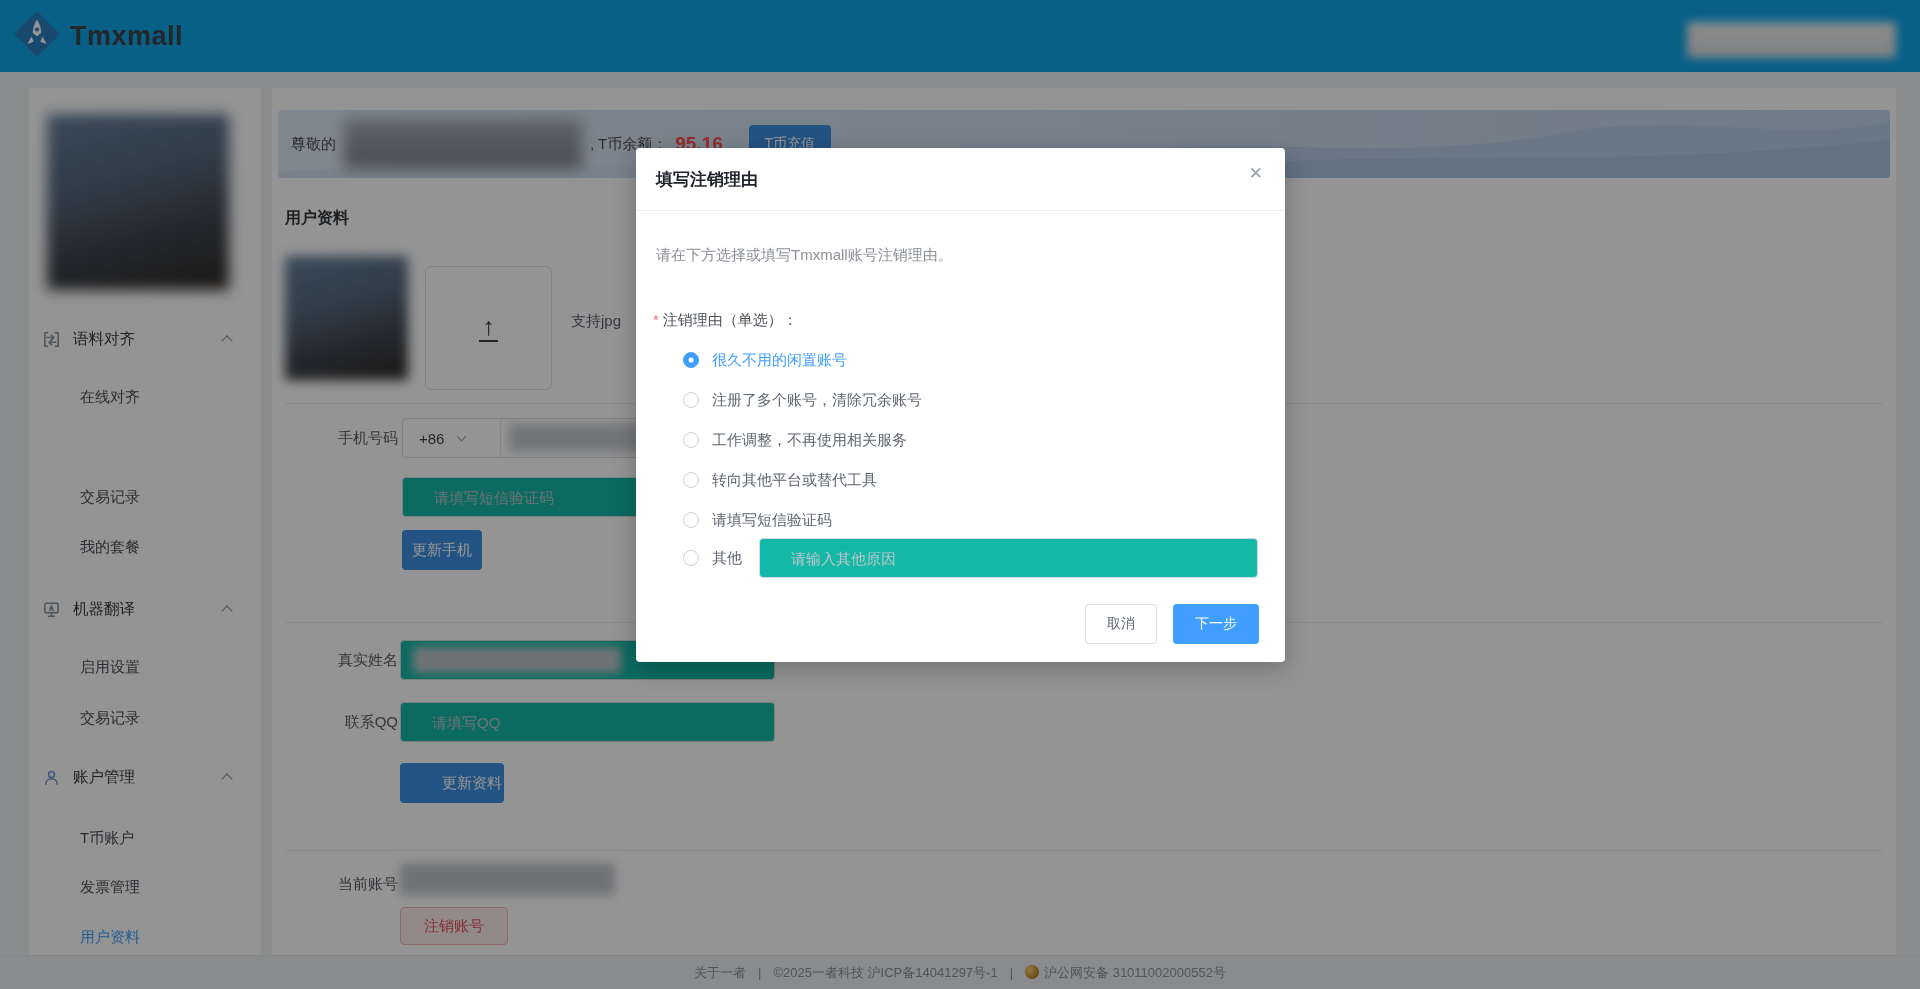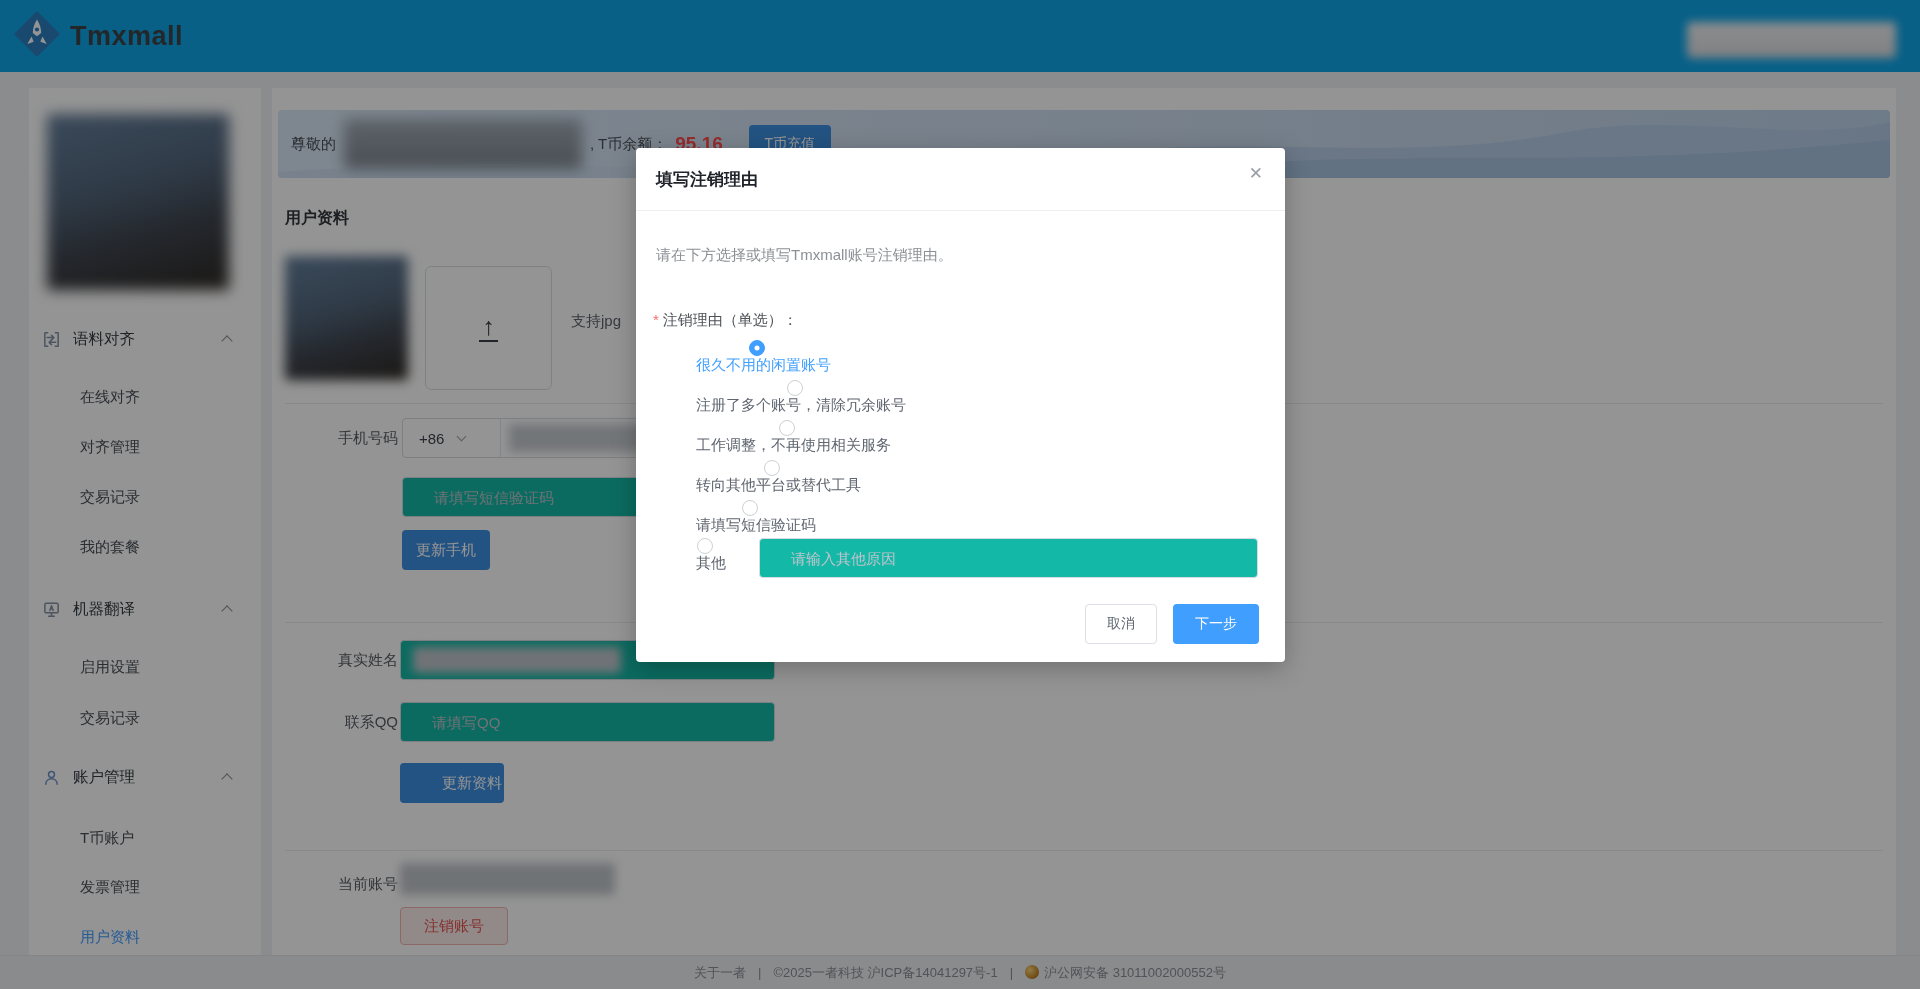--- a/index.html
+++ b/index.html
@@ -88,7 +88,7 @@
   .m-desc { position:absolute; left:20px; top:97px; font-size:15px; color:#8c9096; line-height:20px; }
   .m-req { position:absolute; left:17px; top:162px; font-size:15px; color:#4e5358; line-height:20px; }
   .m-req .star { color:#f56c6c; margin-right:4px; }
-  .radio-row { position:absolute; left:47px; height:40px; display:flex; align-items:center; cursor:pointer;flex-direction:column; }
+  .radio-row { position:absolute; left:47px; height:40px; display:flex; align-items:center; cursor:pointer; }
   .radio { width:16px; height:16px; border-radius:50%; border:1px solid #cdd0d6; background:#fff; position:relative; flex:none; }
   .radio-label { margin-left:13px; font-size:15px; color:#5f6670; }
   .radio-row.selected .radio { background:#409eff; border-color:#409eff; }

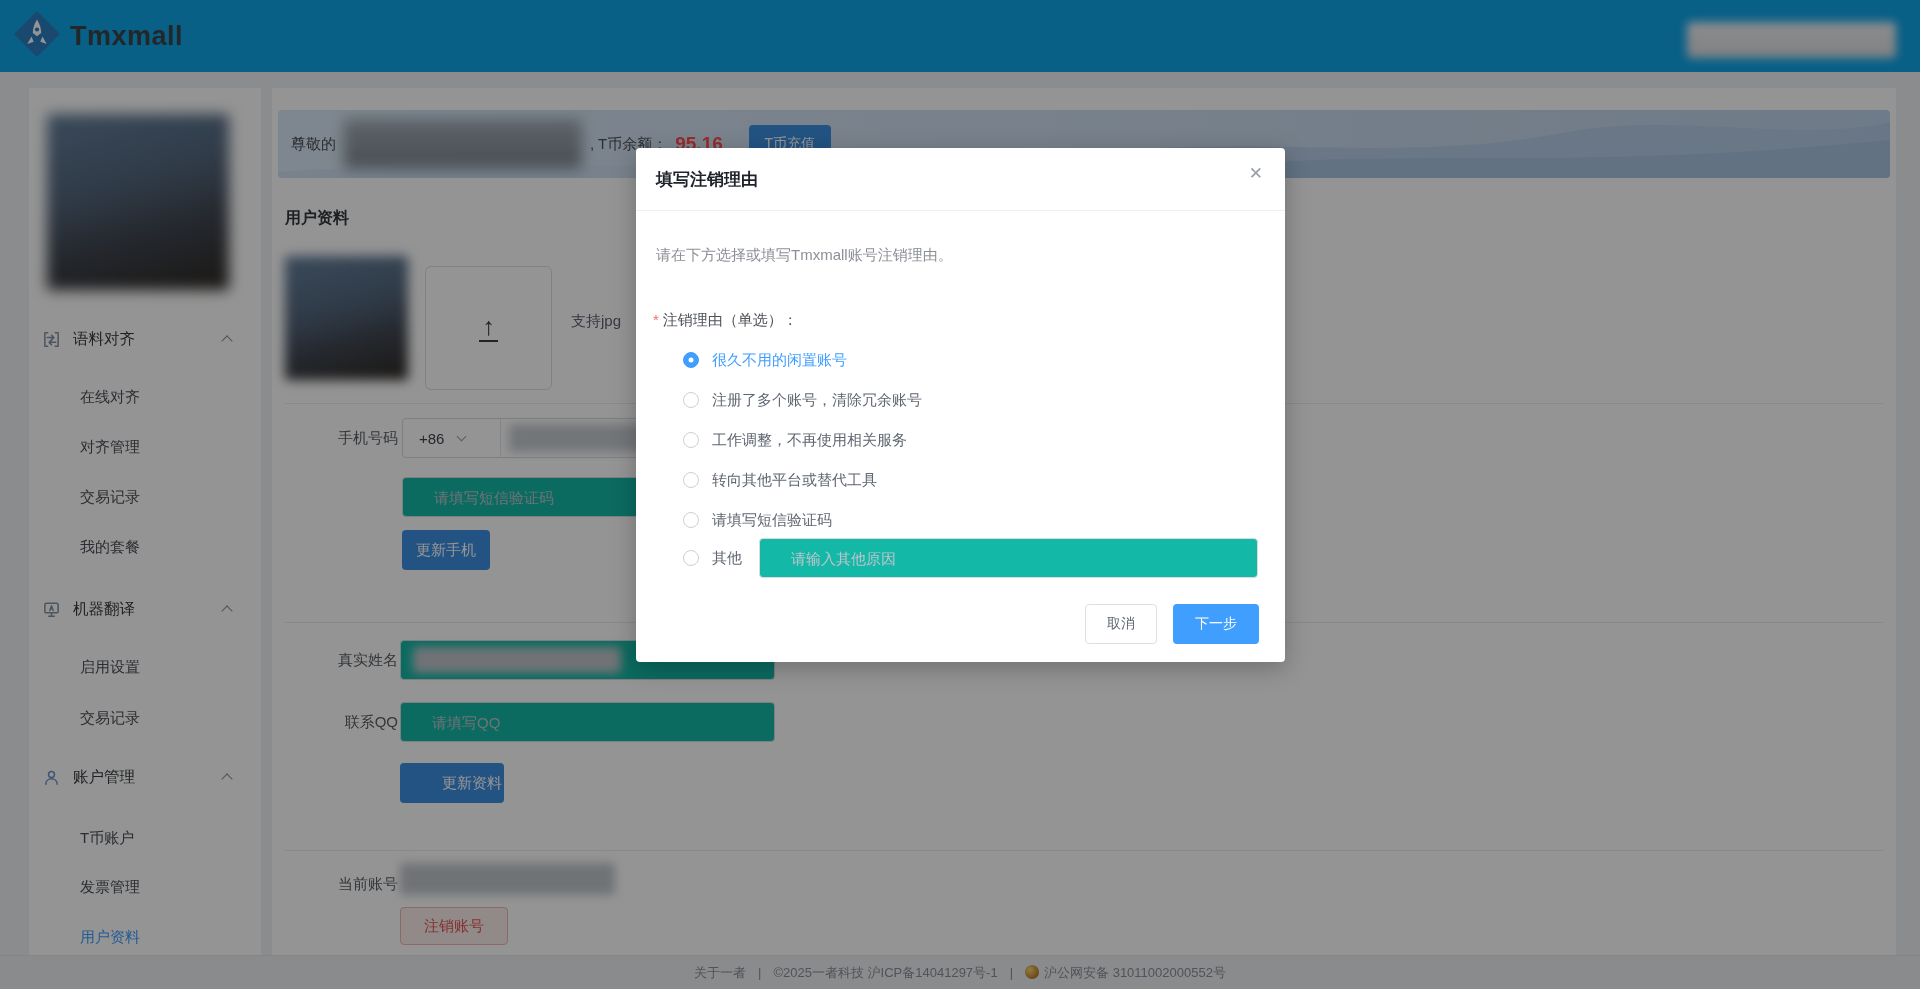--- a/index.html
+++ b/index.html
@@ -139,9 +139,6 @@
     <div class="s-item" style="top:289px">
         <span>在线对齐</span>
       </div>
-    <div class="s-item" style="top:339px">
-        <span>对齐管理</span>
-      </div>
     <div class="s-item" style="top:389px">
         <span>交易记录</span>
       </div>

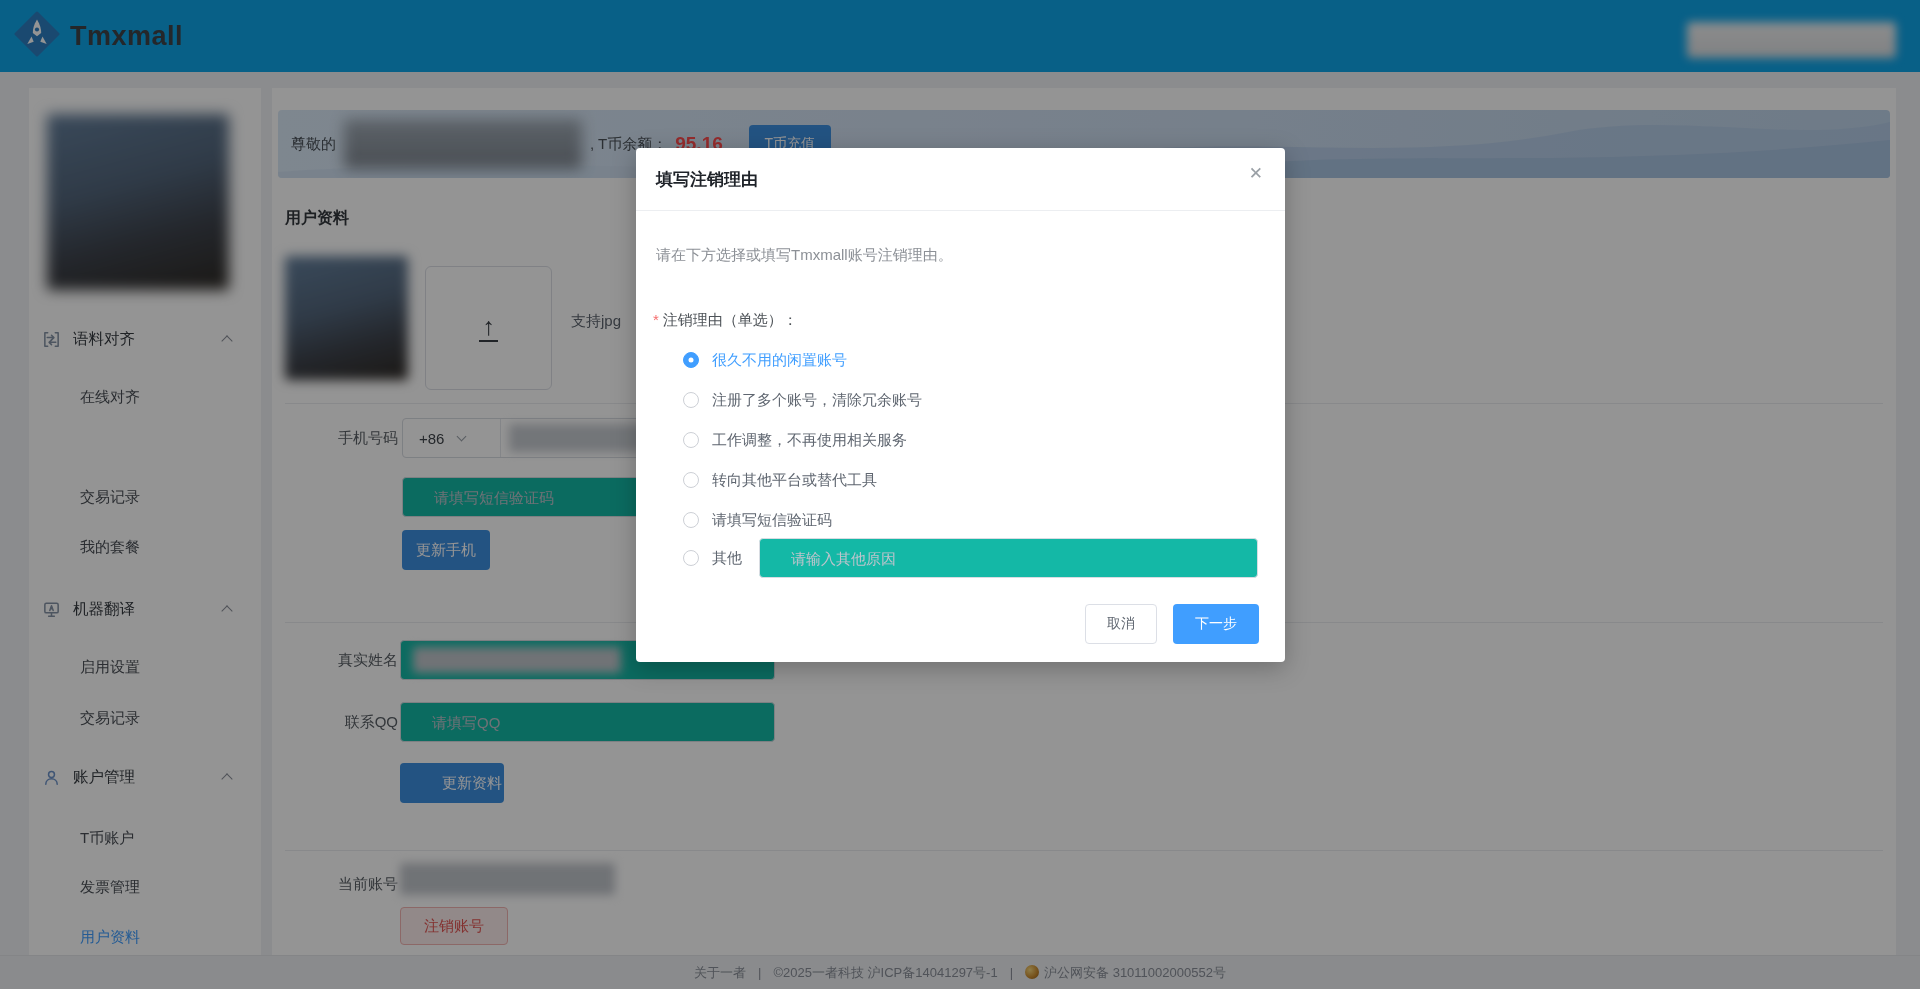--- a/index.html
+++ b/index.html
@@ -220,7 +220,7 @@
       <span class="phone-blur"></span>
     </div>
     <input class="input abs" style="left: 130px; top: 389px; width: 373px; height: 40px;" placeholder="请填写短信验证码">
-    <button class="btn-primary abs" style="left:130px; top:442px; width:88px; height:40px; font-size:15px;">更新手机</button>
+    <button class="btn-primary abs" style="left:130px; top:442px; width:80px; height:40px; font-size:15px;">更新手机</button>
 
     <div class="divider" style="top:534px"></div>
 

